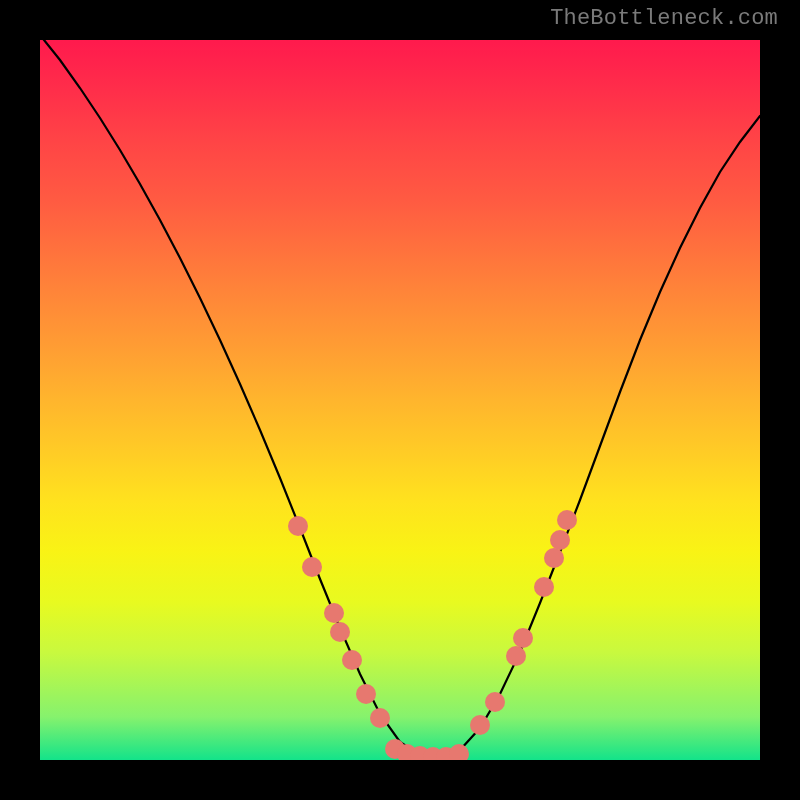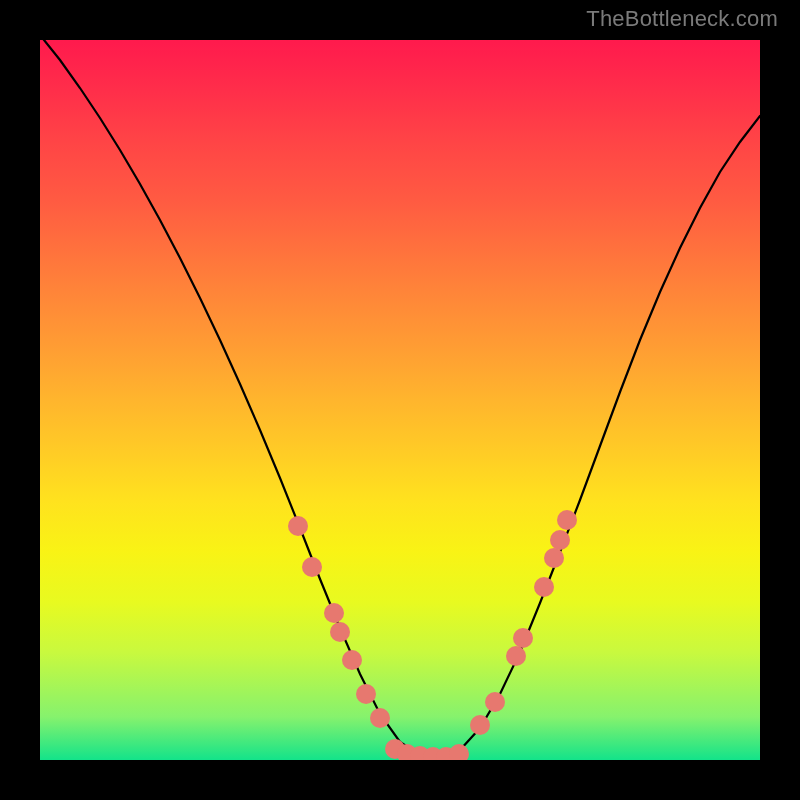--- a/index.html
+++ b/index.html
@@ -16,6 +16,7 @@
     width: 800px;
     height: 780px;
     background: #000;
+    font-family: Liberation Mono, monospace;
   }
   .plot-area {
     position: absolute;

